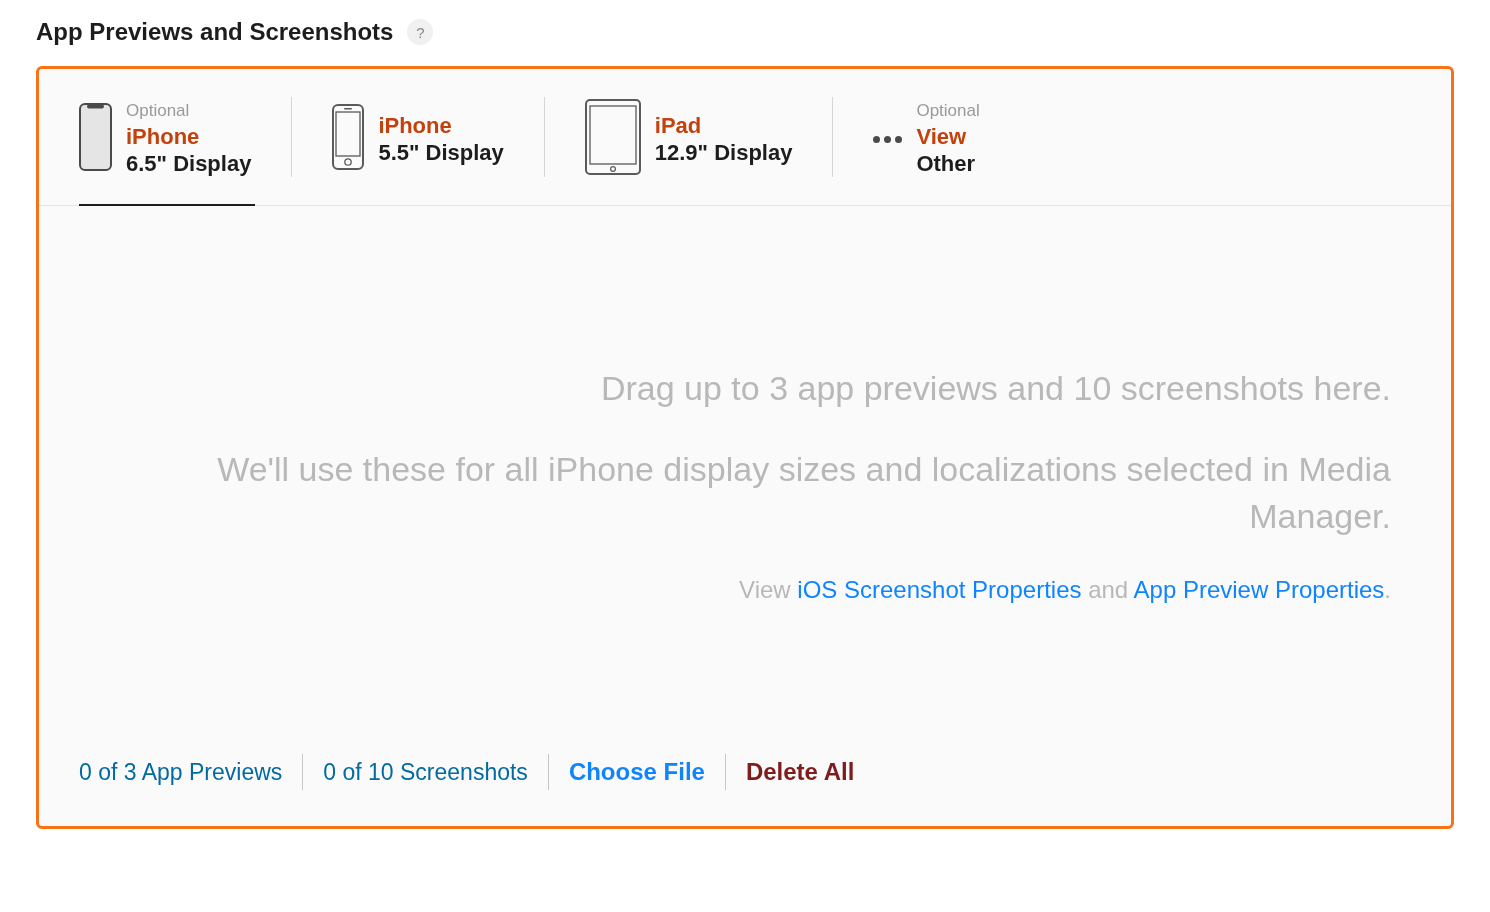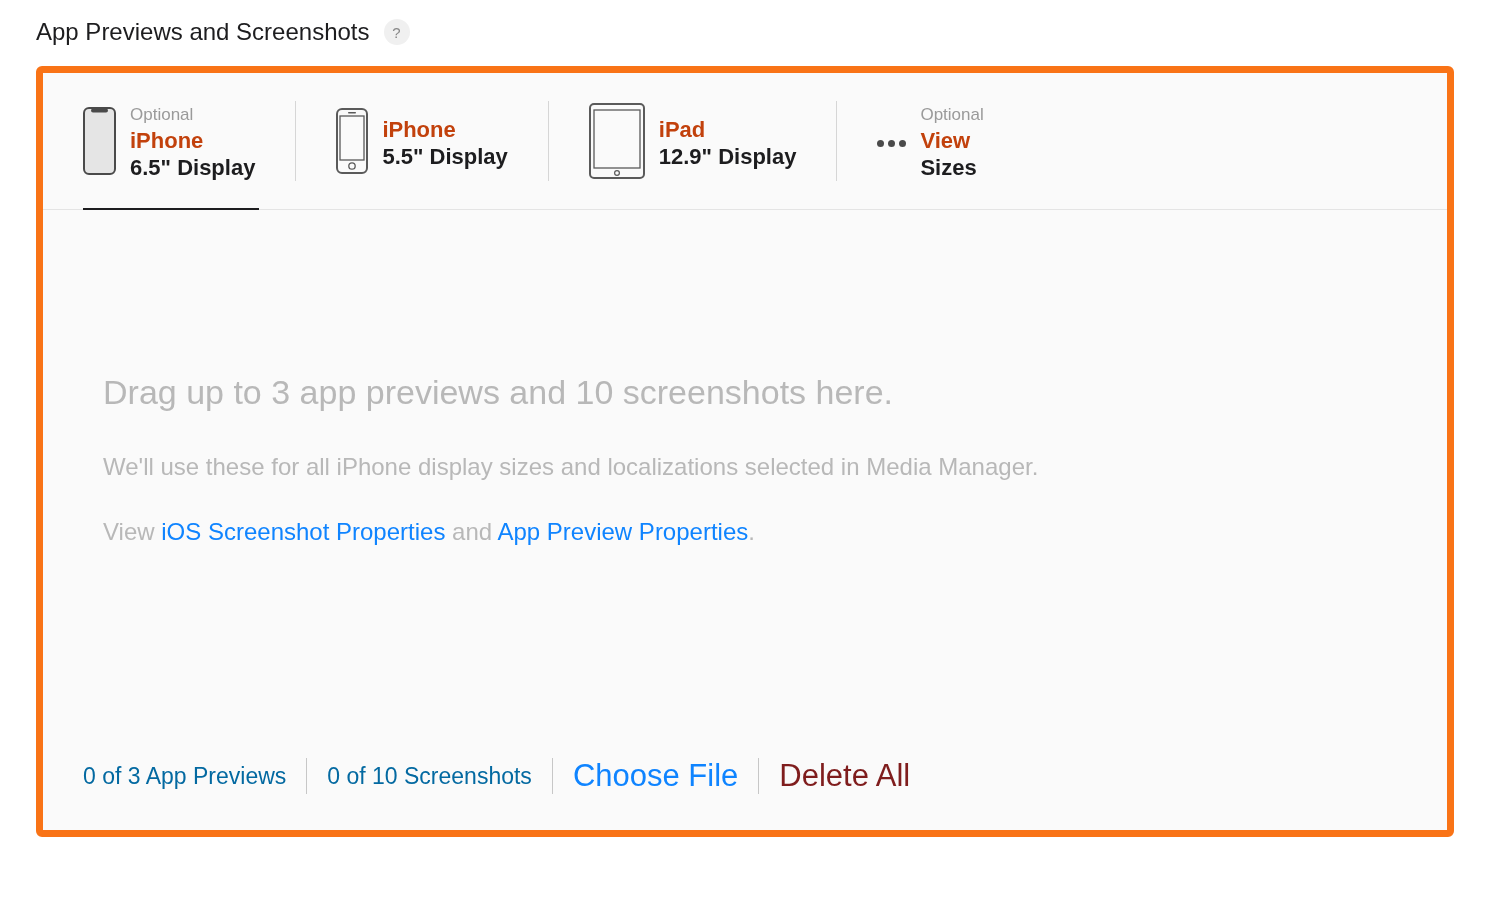--- a/index.html
+++ b/index.html
@@ -16,7 +16,7 @@
     }
     .section-title {
       font-size: 24px;
-      font-weight: 400;
+      font-weight: 700;
       color: #1d1d1f;
     }
     .help-icon {

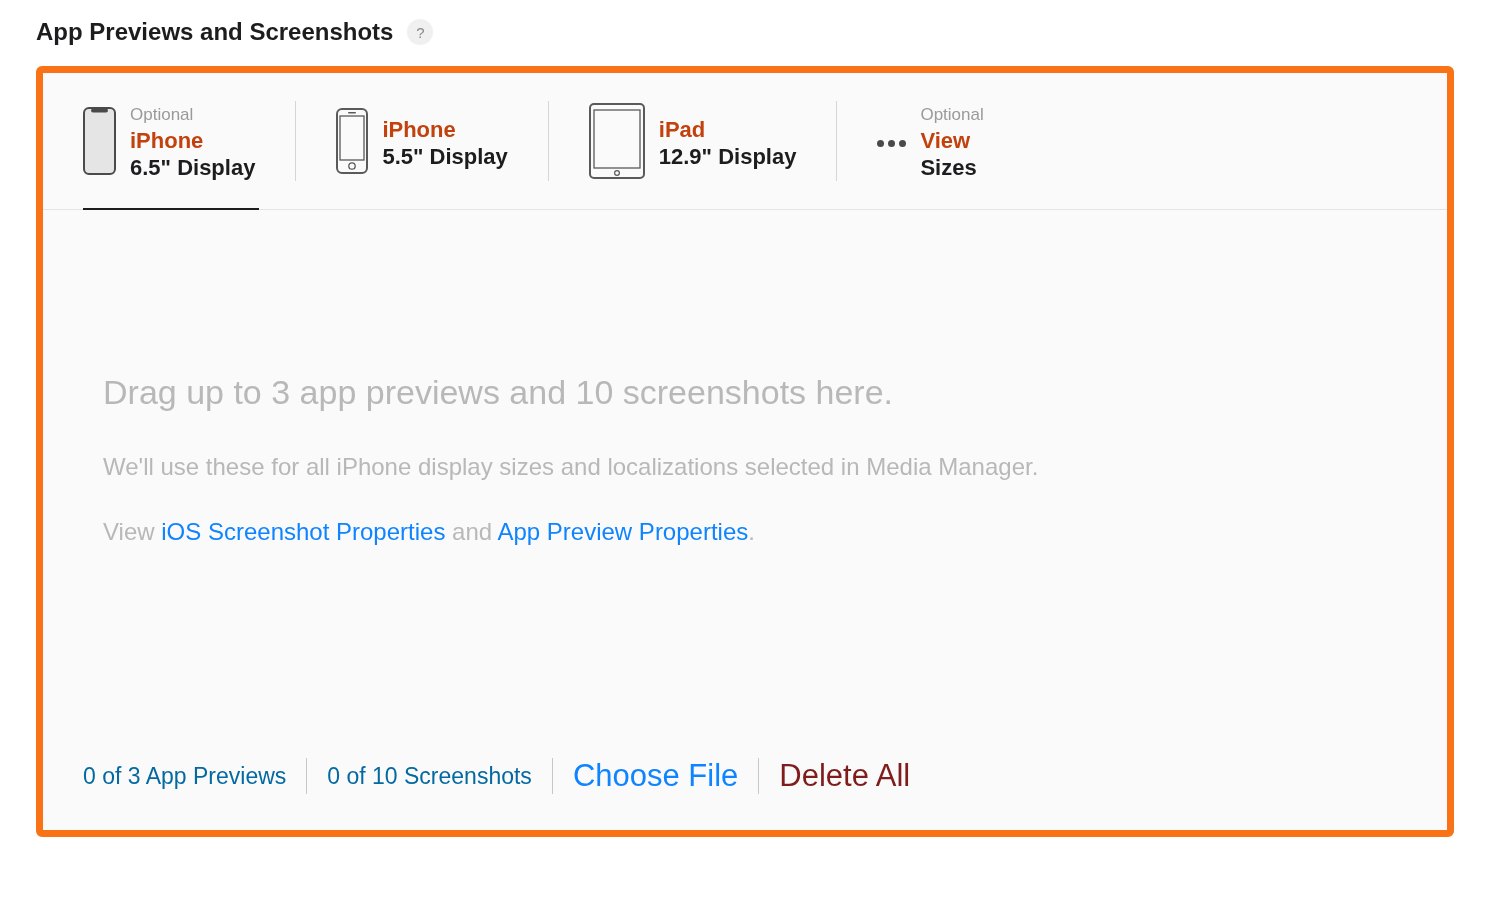--- a/index.html
+++ b/index.html
@@ -32,7 +32,7 @@
     }
 
     .card {
-      border: 7px solid #f97316;
+      border: 3px solid #f97316;
       border-radius: 6px;
       background: #fafafa;
     }

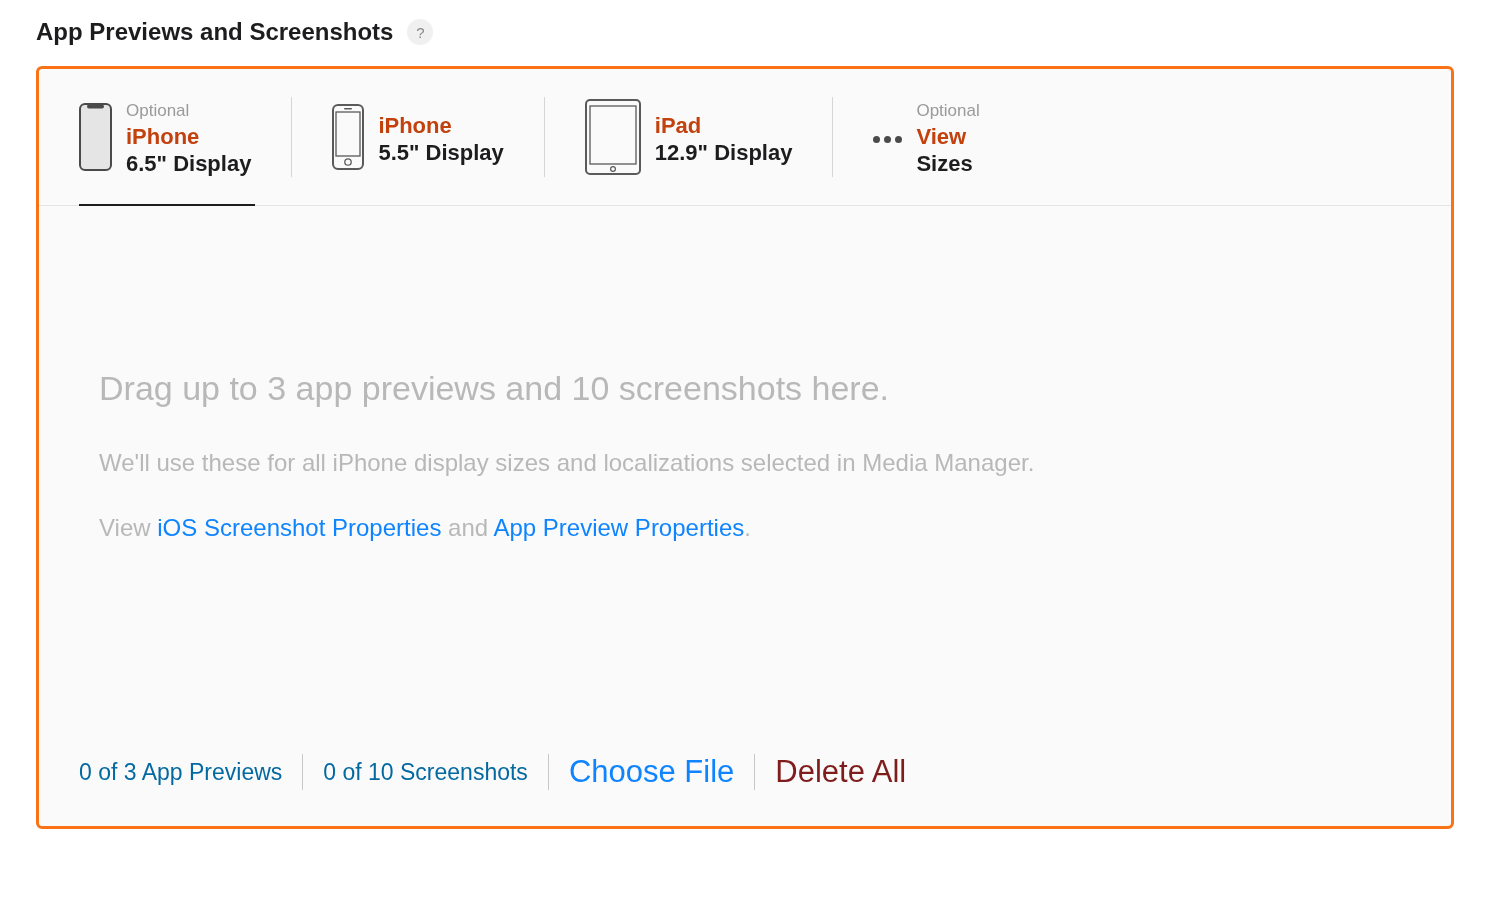--- a/index.html
+++ b/index.html
@@ -226,7 +226,7 @@
       <div class="tab-text">
         <div class="optional">Optional</div>
         <div class="line1">View</div>
-        <div class="line2">Sizes</div>
+        <div class="line2">Other</div>
       </div>
     </div>
 

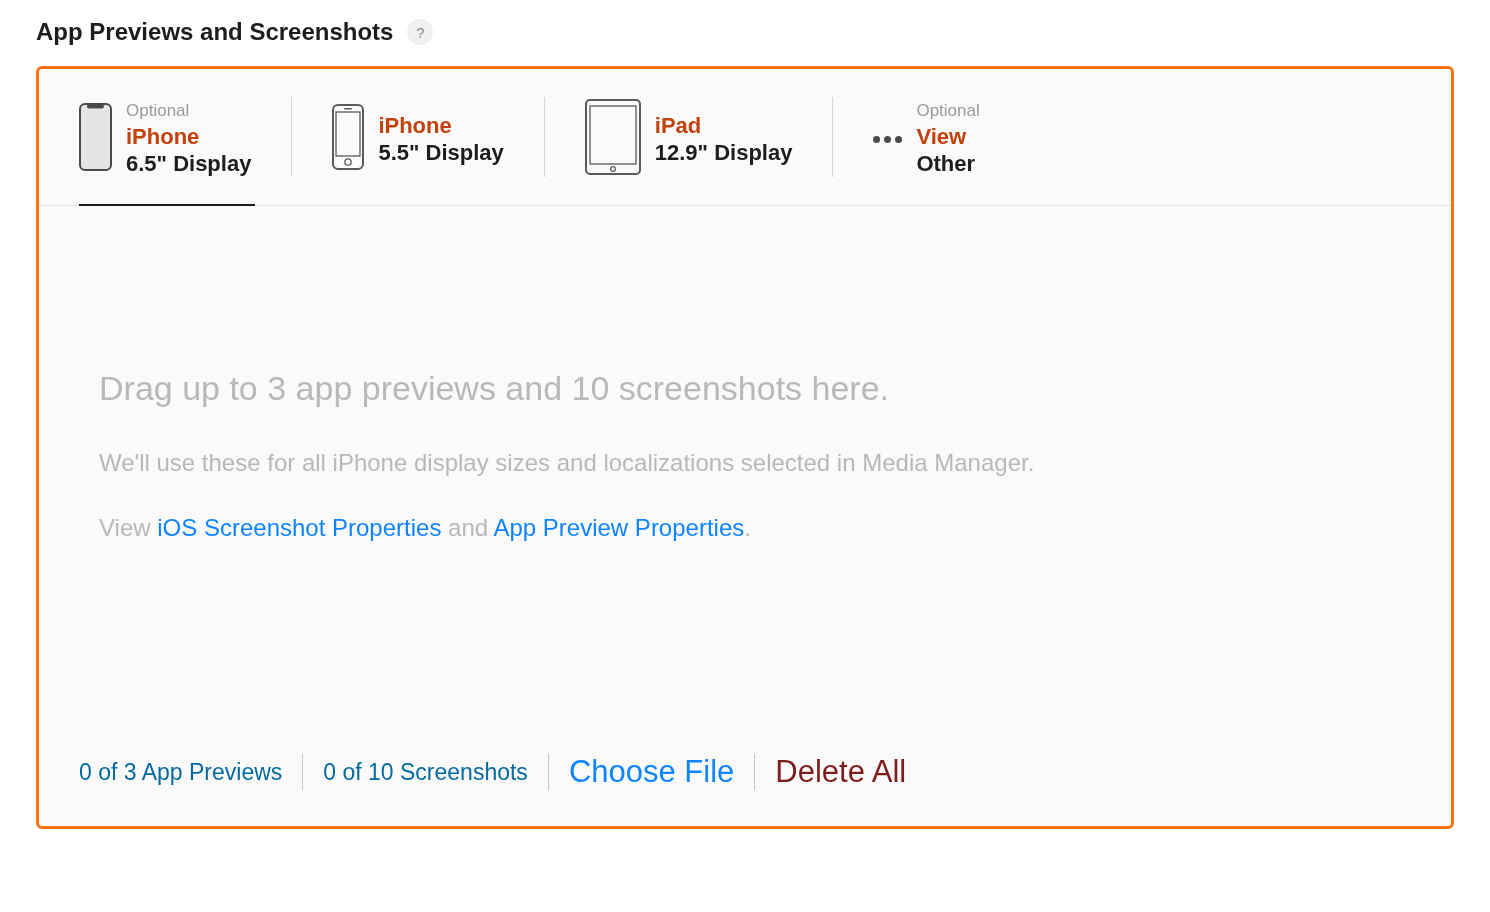--- a/index.html
+++ b/index.html
@@ -101,7 +101,7 @@
 
     .dropzone {
       padding: 160px 60px 60px 60px;
-      text-align: left;
+      text-align: right;
     }
     .dz-line1 {
       font-size: 34px;

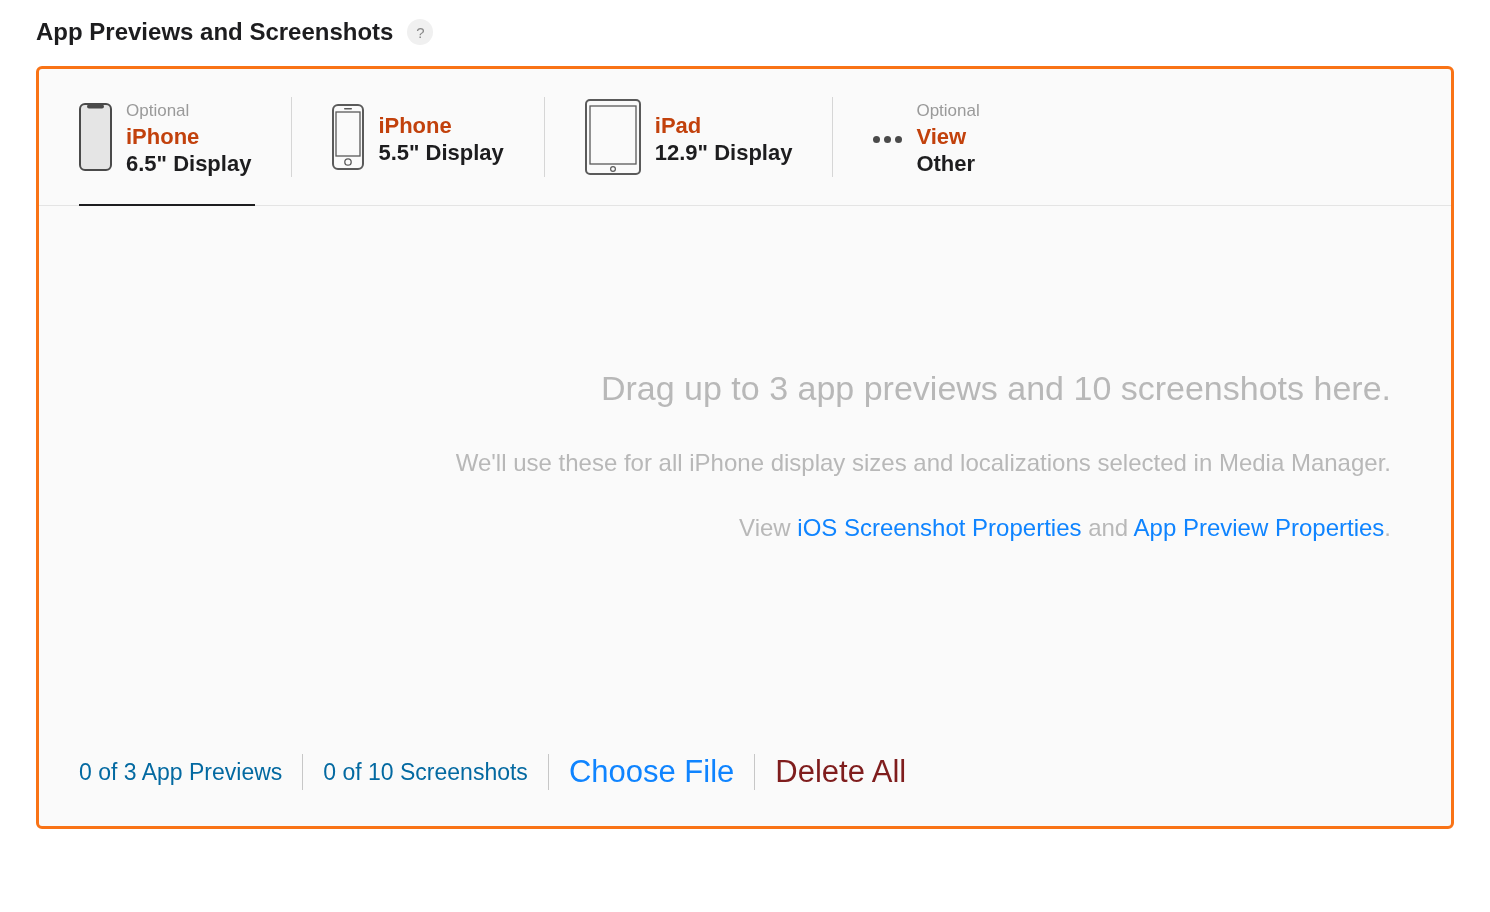--- a/index.html
+++ b/index.html
@@ -110,7 +110,7 @@
       margin-bottom: 34px;
     }
     .dz-line2 {
-      font-size: 24px;
+      font-size: 34px;
       color: #b8b8b8;
       line-height: 1.4;
       margin-bottom: 32px;

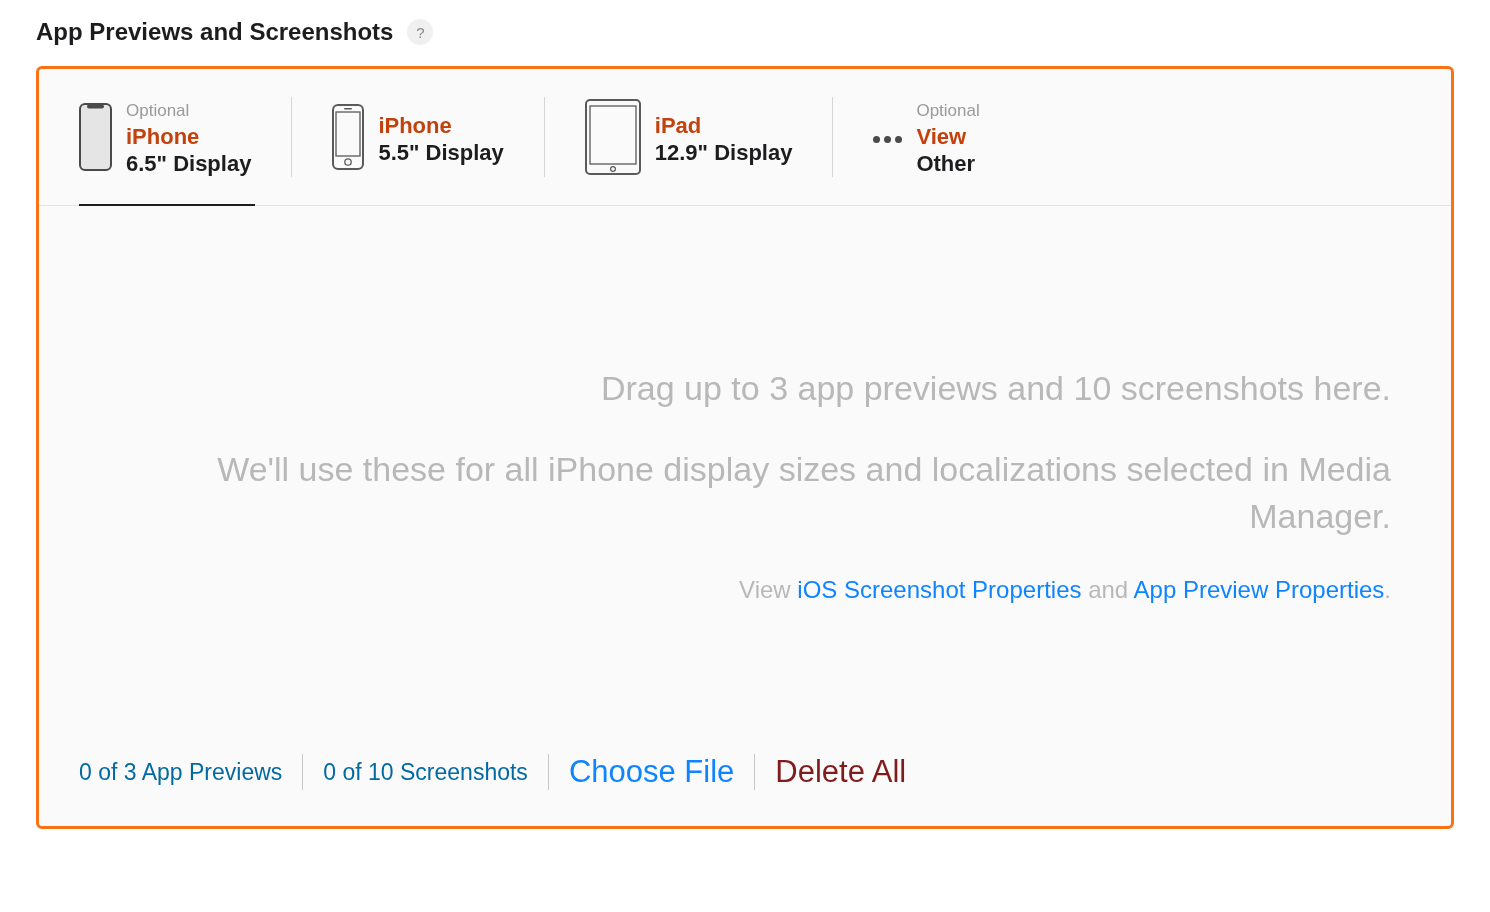--- a/index.html
+++ b/index.html
@@ -135,9 +135,10 @@
       color: #0369a1;
     }
     .footer .link {
-      font-size: 31px;
+      font-size: 24px;
       color: #0f84ff;
       cursor: pointer;
+      font-weight: bold;
     }
     .footer .link.disabled {
       color: #7f1d1d;

